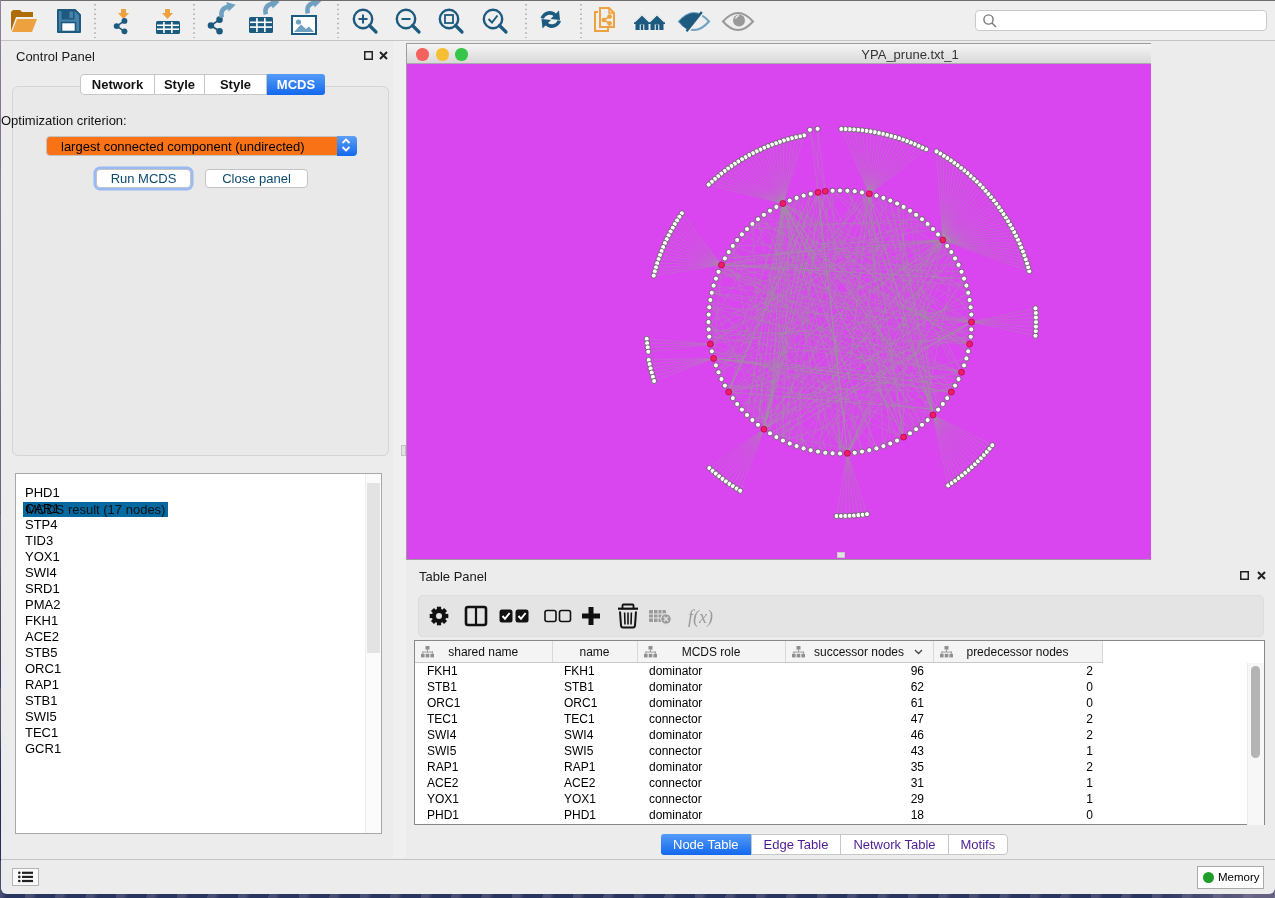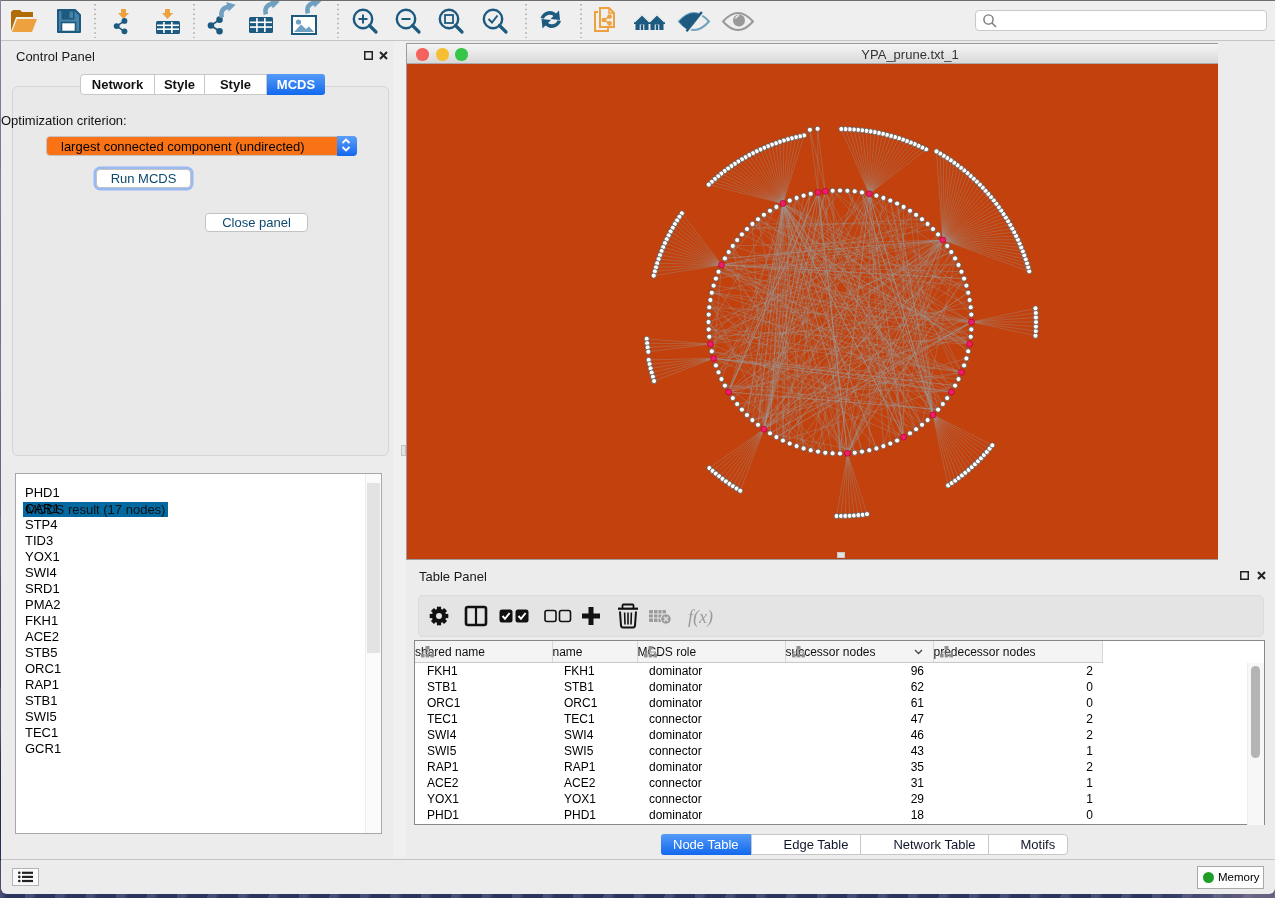--- a/index.html
+++ b/index.html
@@ -29,7 +29,7 @@
 
 .vsplit{position:absolute;left:392px;top:41px;width:13px;height:817px;background:#f0f0f0;}
 
-.netwin{position:absolute;left:405px;top:43px;width:812px;height:517px;background:#c2410c;border:1px solid #9c9c9c;border-right:none;box-sizing:border-box;}
+.netwin{position:absolute;left:405px;top:43px;width:745px;height:517px;background:#d946ef;border:1px solid #9c9c9c;border-right:none;box-sizing:border-box;}
 .nw-title{position:absolute;left:0;top:0;width:100%;height:20px;background:linear-gradient(#f5f5f5,#d9d9d9);border-bottom:1px solid #ababab;box-sizing:border-box;}
 .tl{position:absolute;top:4px;width:12.5px;height:12.5px;border-radius:50%;}
 .nw-name{position:absolute;left:373px;width:260px;text-align:center;top:3px;font-size:13px;color:#333;}

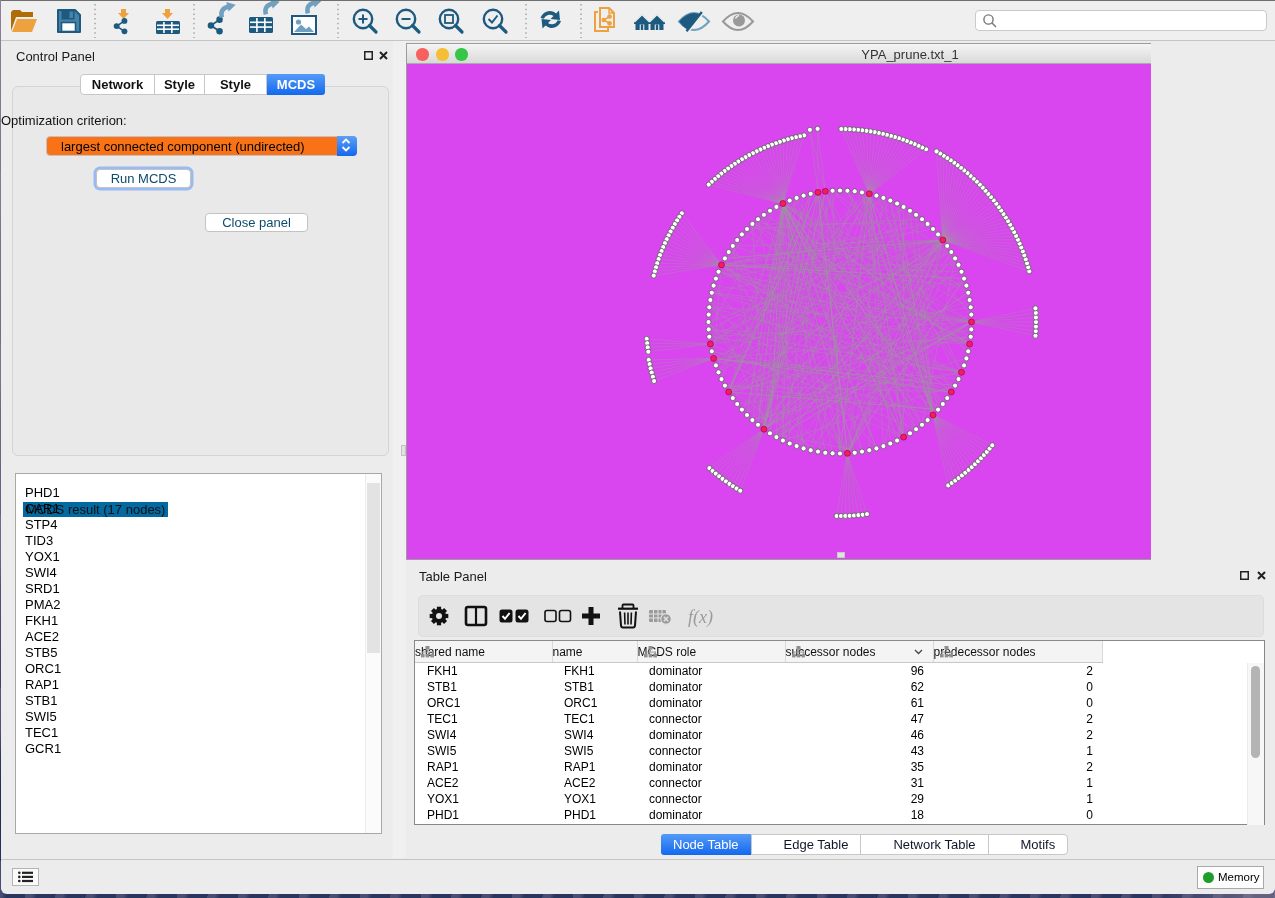--- a/index.html
+++ b/index.html
@@ -209,7 +209,7 @@
         </div>
       </div>
     <div class="btn" style="left:95px;width:95px;box-shadow:0 0 0 2.5px rgba(125,170,245,0.75);">Run MCDS</div>
-    <div class="btn" style="left:204px;width:103px;margin-top:44px;">Close panel</div>
+    <div class="btn" style="left:204px;width:103px;">Close panel</div>
     <div class="fieldset">
       <div class="fs-legend">MCDS result (17 nodes)</div>
       <div class="fs-list" id="mcdslist">PHD1<br>CAR1<br>STP4<br>TID3<br>YOX1<br>SWI4<br>SRD1<br>PMA2<br>FKH1<br>ACE2<br>STB5<br>ORC1<br>RAP1<br>STB1<br>SWI5<br>TEC1<br>GCR1</div>

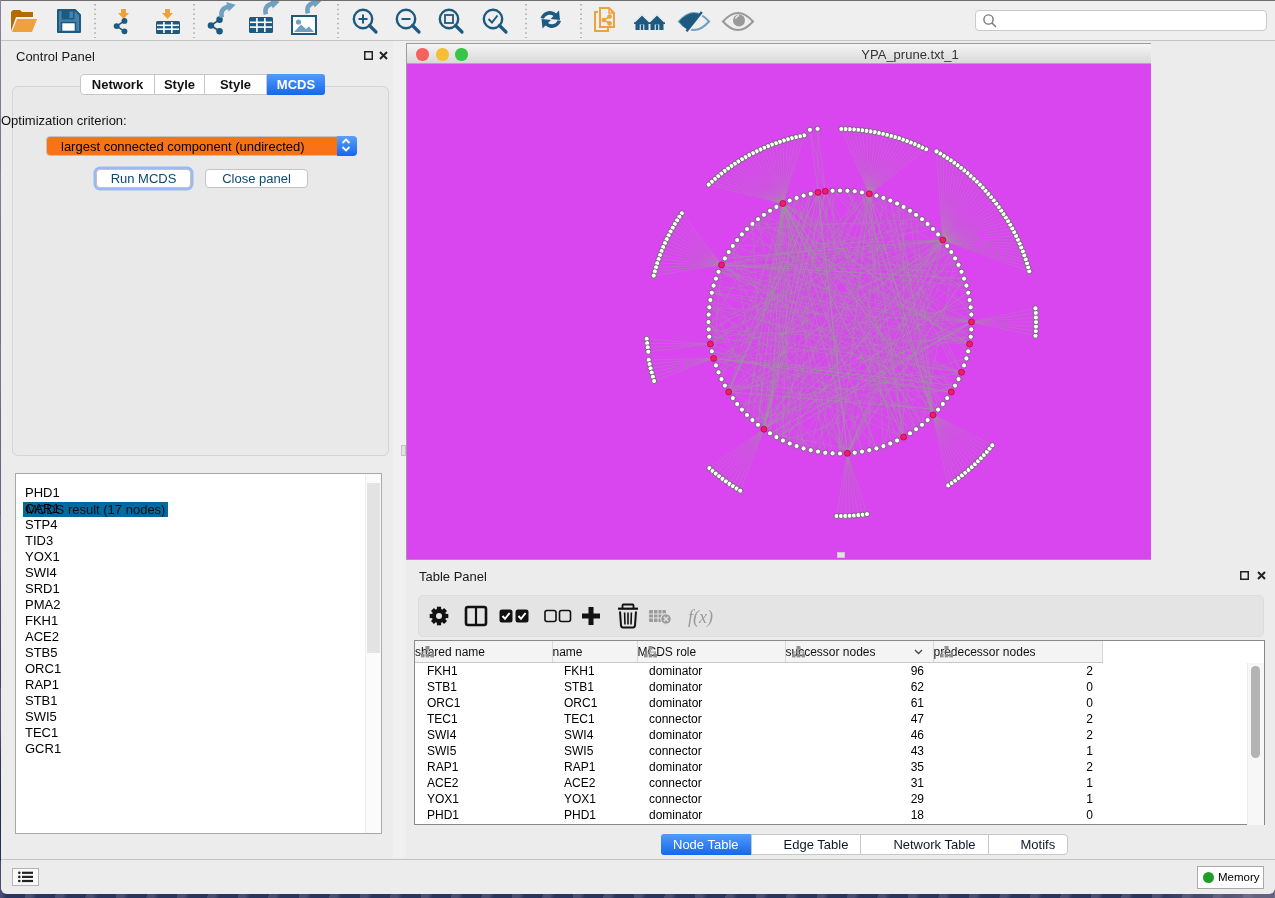--- a/index.html
+++ b/index.html
@@ -44,7 +44,7 @@
 .statusbar{position:absolute;left:0;top:859px;width:1274px;height:34px;background:#ececec;border-top:1px solid #c4c4c4;border-radius:0 0 6px 6px;}
 .st-left{position:absolute;left:11px;top:8px;width:27px;height:18px;background:#fafafa;border:1px solid #b4b4b4;box-sizing:border-box;}
 .st-mem{position:absolute;right:11px;top:6px;width:67px;height:23px;background:#fdfdfd;border:1px solid #a9a9a9;box-sizing:border-box;font-size:11.5px;color:#000;line-height:21px;margin-left:24px;}
-.th{font-weight:400;font-size:12px;color:#111;text-align:left;background:#f4f4f4;border-bottom:1px solid #c8c8c8;border-right:1px solid #d8d8d8;padding:0;position:relative;height:21px;}
+.th{font-weight:400;font-size:12px;color:#111;text-align:center;background:#f4f4f4;border-bottom:1px solid #c8c8c8;border-right:1px solid #d8d8d8;padding:0;position:relative;height:21px;}
 
 .tdl,.tdr{padding:0 6px 0 12px;height:16px;line-height:16px;white-space:nowrap;overflow:hidden;color:#000;}
 .tdr{text-align:right;padding-right:9px;}

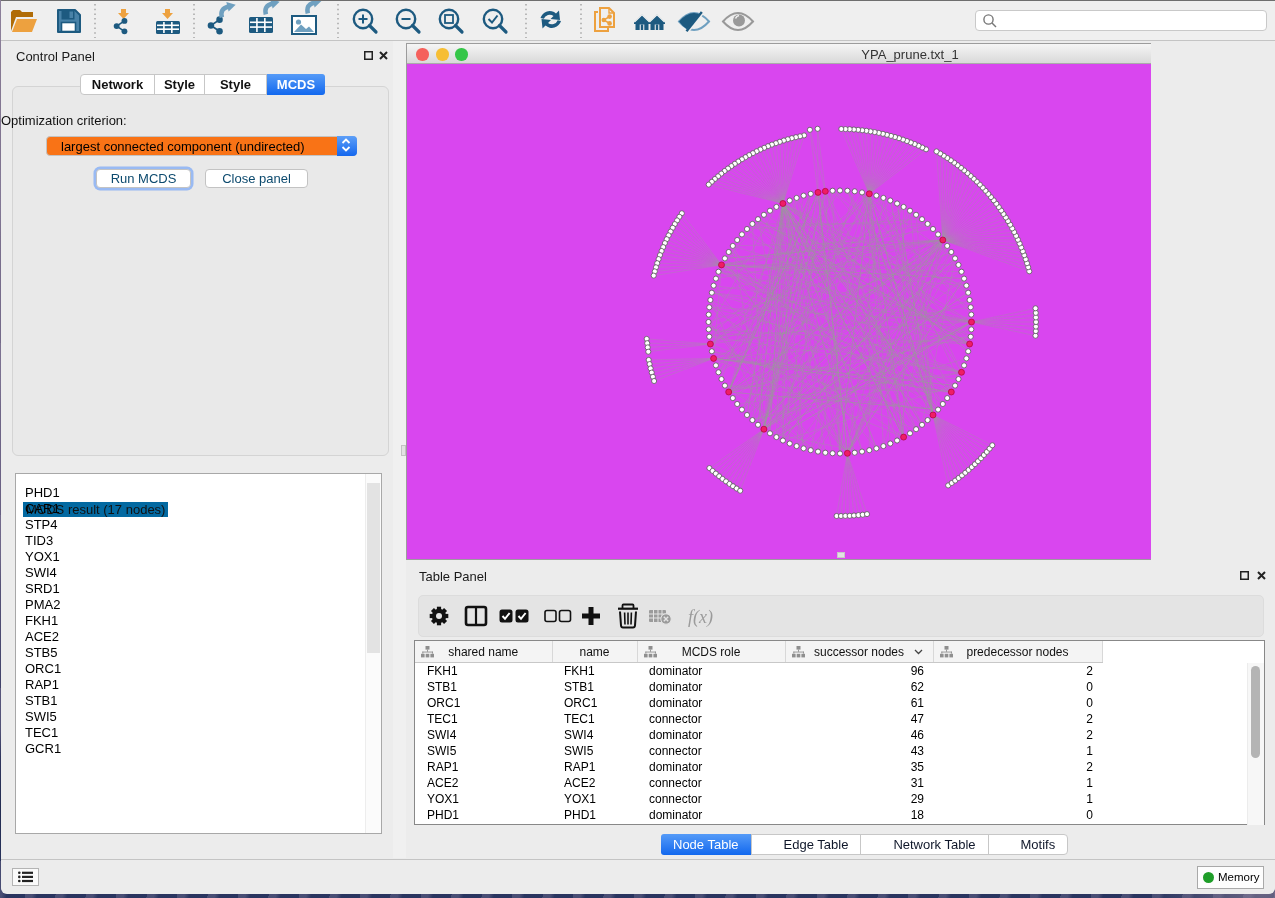--- a/index.html
+++ b/index.html
@@ -38,7 +38,7 @@
 .tp-toolbar{position:absolute;left:12px;top:30px;width:846px;height:42px;background:#e4e4e4;border:1px solid #dcdcdc;border-radius:5px;box-sizing:border-box;}
 .dtable{position:absolute;left:8px;top:75px;width:851px;height:185px;background:#fff;border:1px solid #888;box-sizing:border-box;font-size:12px;}
 .bottabs{position:absolute;left:255px;top:269px;height:21px;background:#fff;border:1px solid #c7c7c7;border-radius:4px;display:flex;box-sizing:border-box;}
-.btab{font-size:13px;color:#0f172a;padding:0 12px;line-height:19px;border-right:1px solid #c7c7c7;margin-left:20px;}
+.btab{font-size:13px;color:#4c1d95;padding:0 12px;line-height:19px;border-right:1px solid #c7c7c7;}
 .btab.sel{background:linear-gradient(#559bf8,#1268ee);color:#fff;border-radius:3px 0 0 3px;margin:-1px 0 -1px -1px;line-height:21px;}
 
 .statusbar{position:absolute;left:0;top:859px;width:1274px;height:34px;background:#ececec;border-top:1px solid #c4c4c4;border-radius:0 0 6px 6px;}

